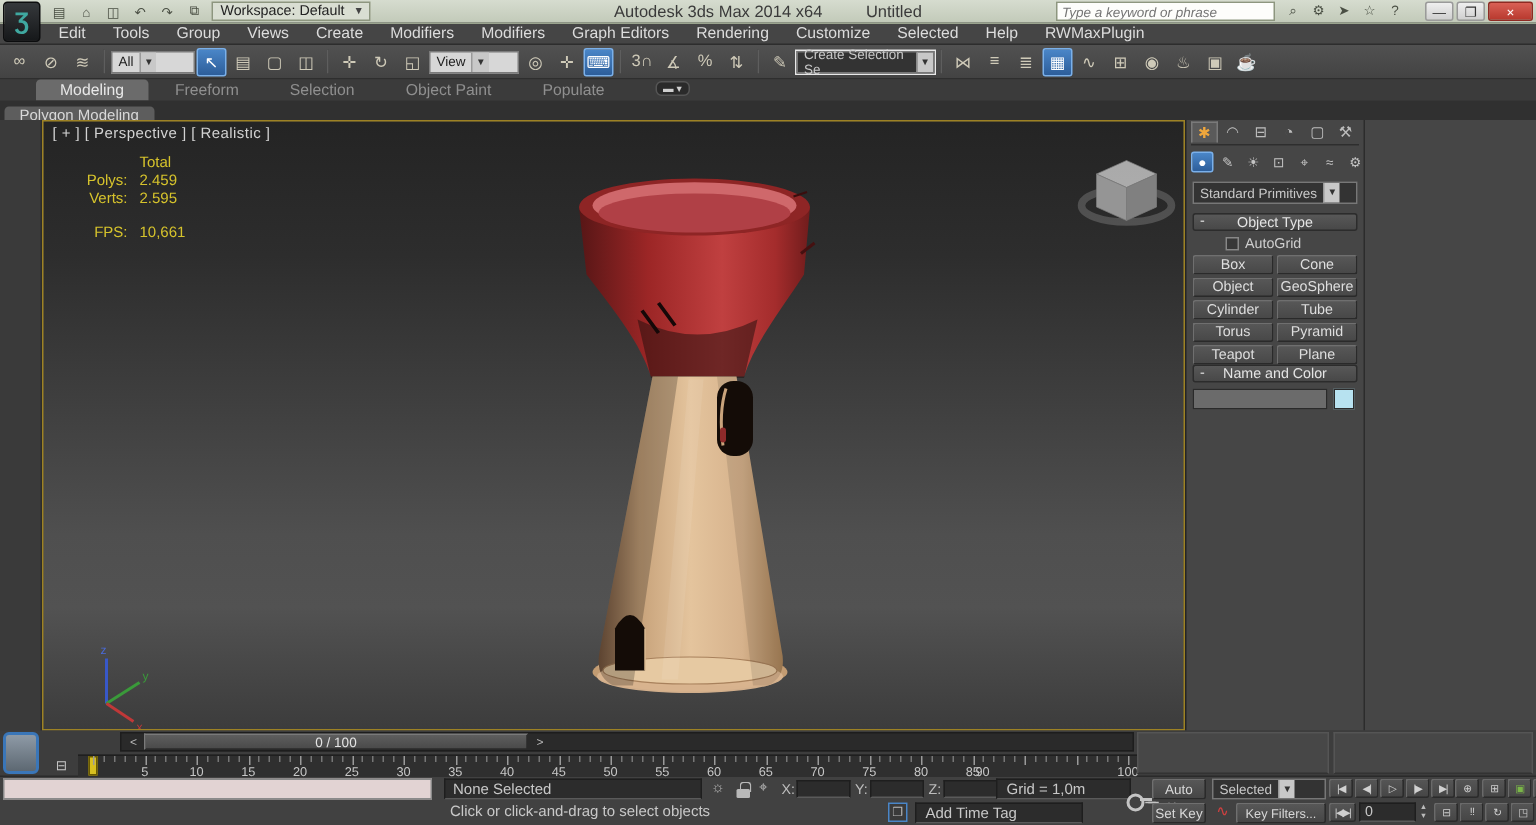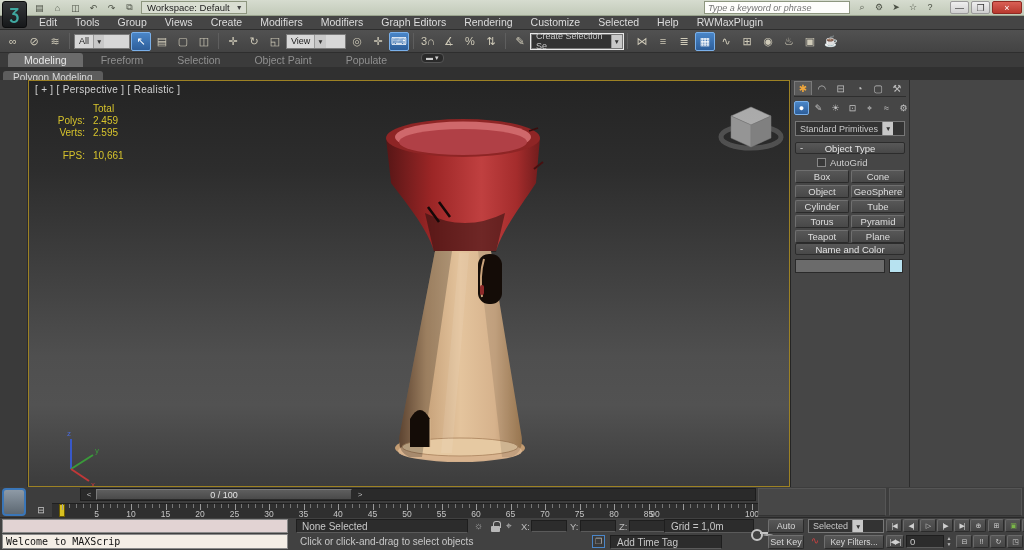--- a/index.html
+++ b/index.html
@@ -168,6 +168,10 @@
     <div id="workspace">
       <span>Workspace: Default</span>
       <span class="car">▼</span>
+    </div>
+    <div id="title-text">
+      <b>Autodesk 3ds Max  2014 x64</b>
+      <span>Untitled</span>
     </div>
     <div id="infocenter">
       <input id="search-box" placeholder="Type a keyword or phrase" style="">

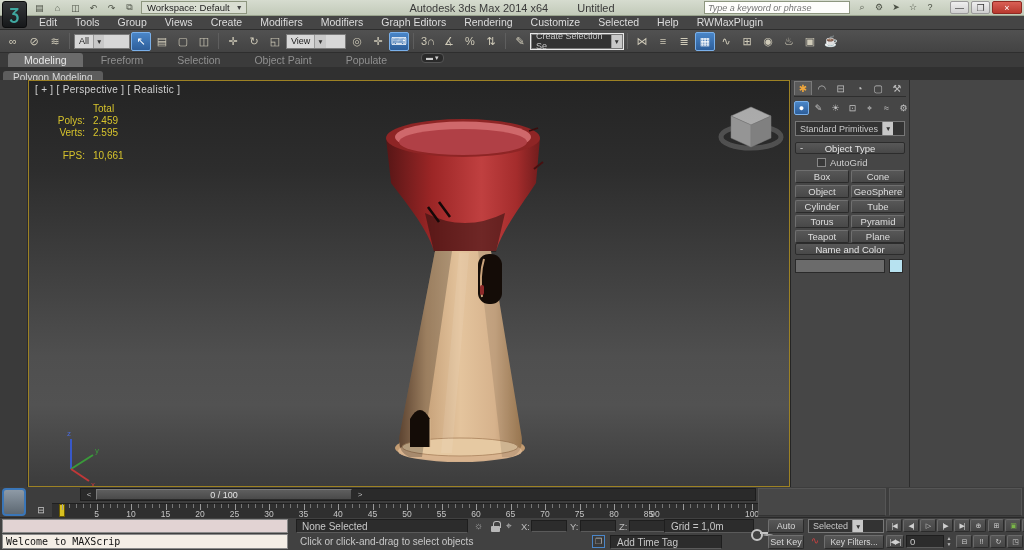--- a/index.html
+++ b/index.html
@@ -52,7 +52,7 @@
 
   
   #ribbon-tabs { position:absolute; left:0; top:53px; width:1024px; height:14px; background:#3b3b3b;
-    display:flex; align-items:flex-start; padding-left:8px; gap:2px; }
+    display:flex; align-items:center; padding-left:24px; gap:2px; }
   .rib-tab { font-size:10.5px; color:#8f8f8f; padding:1px 16px; border-radius:3px 3px 0 0; }
   .rib-tab.active { background:#6b6b6b; color:#e8e8e8; }
   #rib-media { height:10px; margin:0 0 2px 16px; background:#2a2a2a; border:1px solid #555; border-radius:4px;

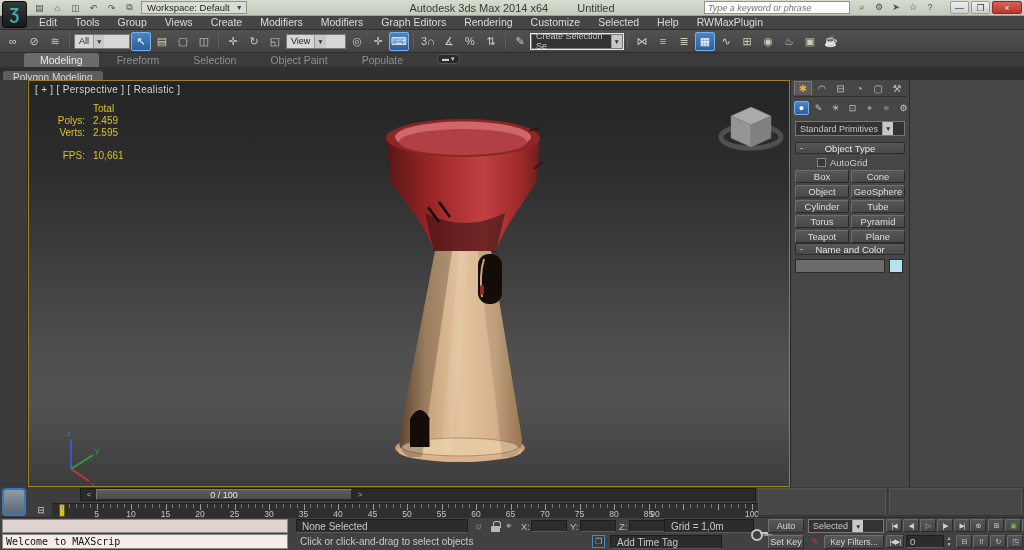--- a/index.html
+++ b/index.html
@@ -565,7 +565,6 @@
 
   <div id="status-bar">
     <div id="mxs-input"></div>
-    <div id="mxs-output">Welcome to MAXScrip</div>
     <div id="sel-status" class="field">None Selected</div>
     <div id="prompt-line">Click or click-and-drag to select objects</div>
 

